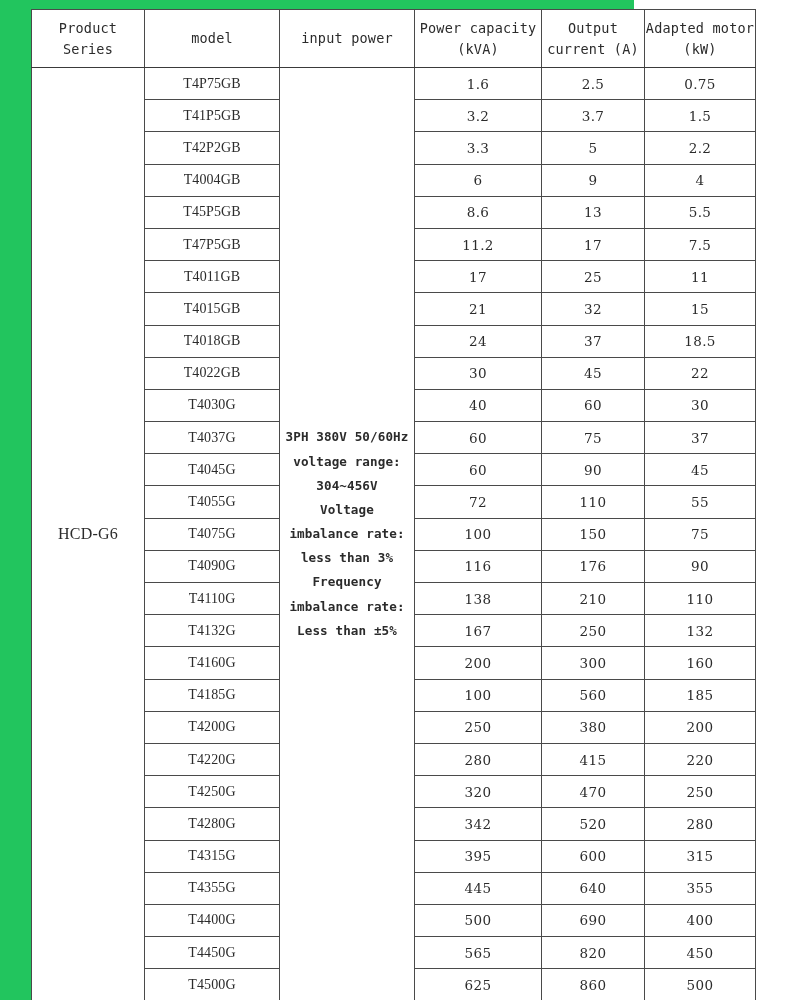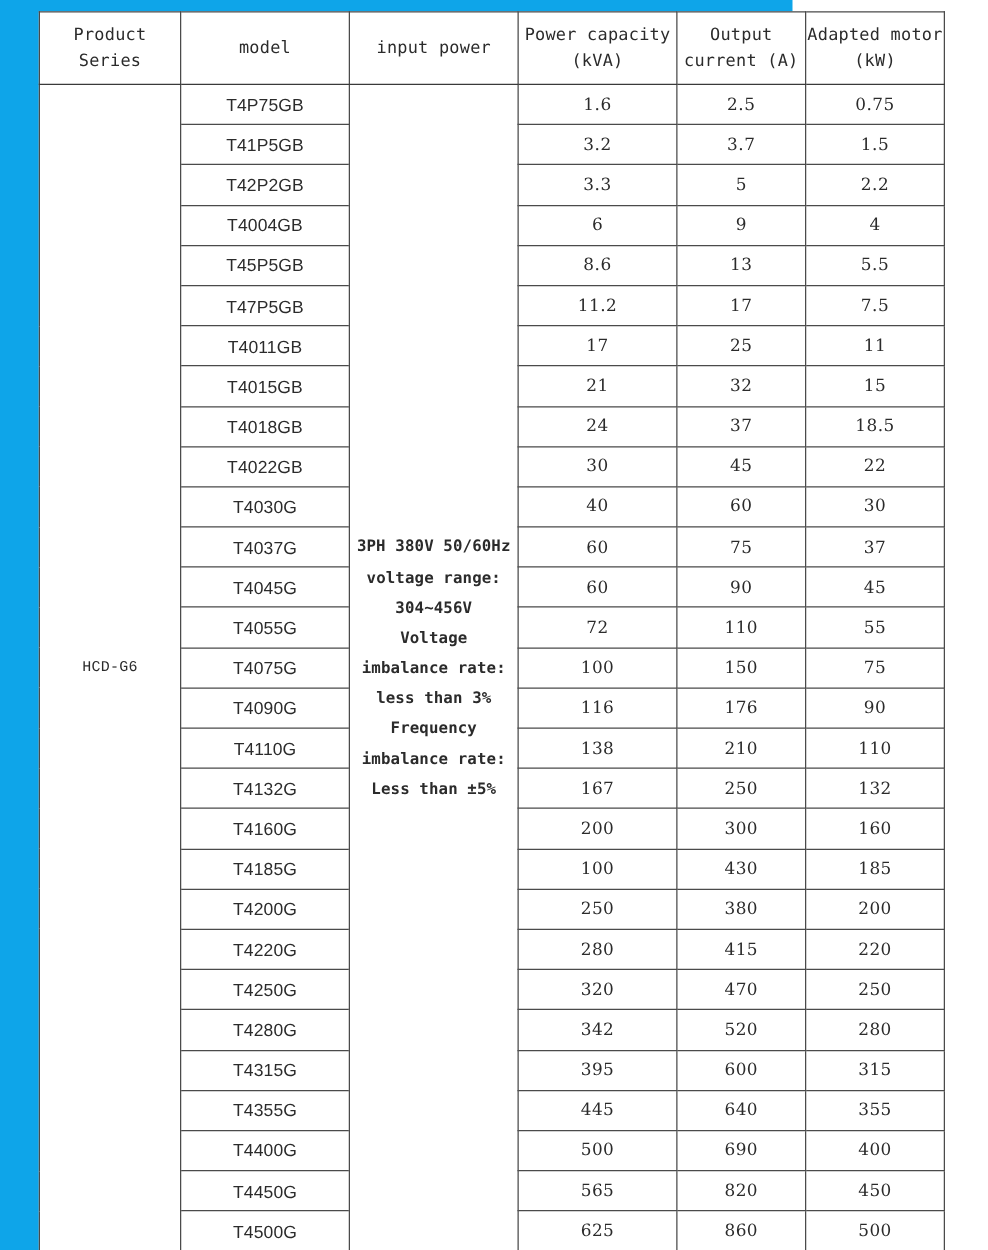--- a/index.html
+++ b/index.html
@@ -19,7 +19,7 @@
     position: relative;
     width: 634px;
     height: 1000px;
-    background: #0ea5e9;
+    background: #22c55e;
   }
 
   table.spec {

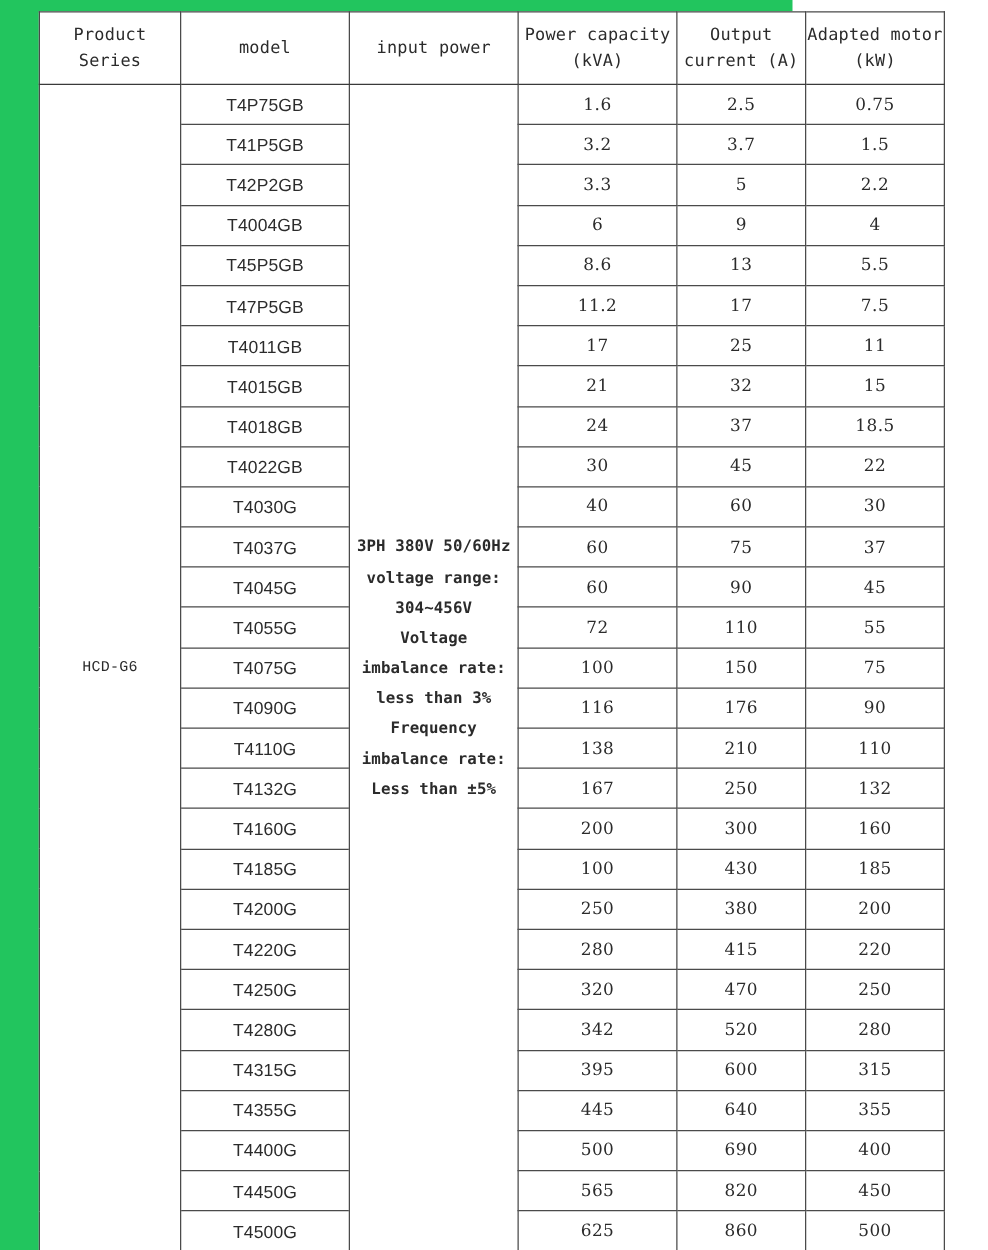--- a/index.html
+++ b/index.html
@@ -81,7 +81,7 @@
   tr.datarow td { height: 31.2px; }
 
   td.model {
-    font-family: Liberation Sans, sans-serif;
+    font-family: Liberation Serif, serif;
     font-size: 14px;
     letter-spacing: 0.1px;
   }

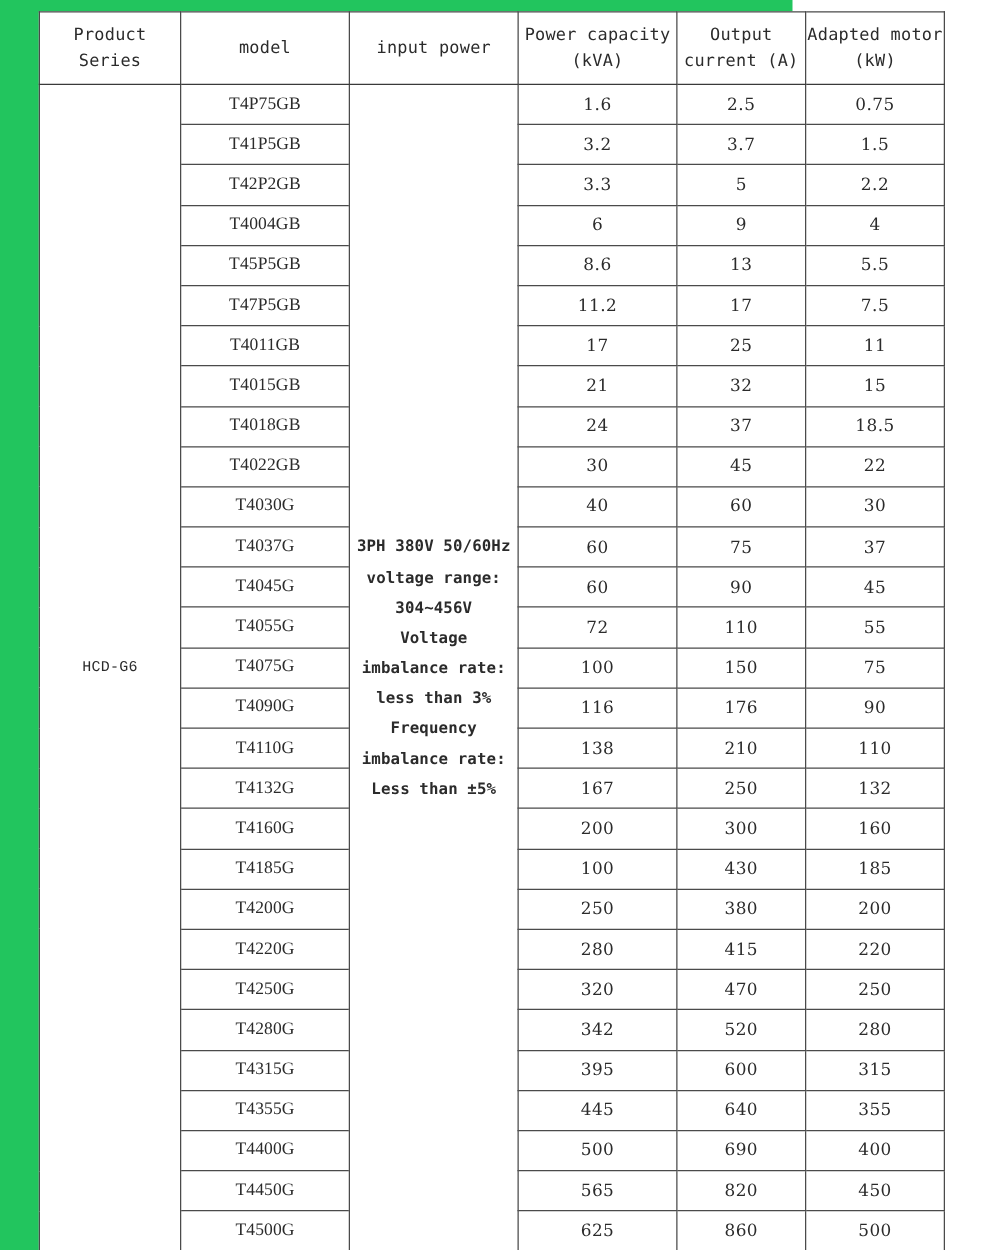--- a/index.html
+++ b/index.html
@@ -62,8 +62,8 @@
 
   
   td.series {
-    font-family: Liberation Mono, monospace;
-    font-size: 12px;
+    font-family: Liberation Serif, serif;
+    font-size: 16px;
     letter-spacing: 0.2px;
   }
 

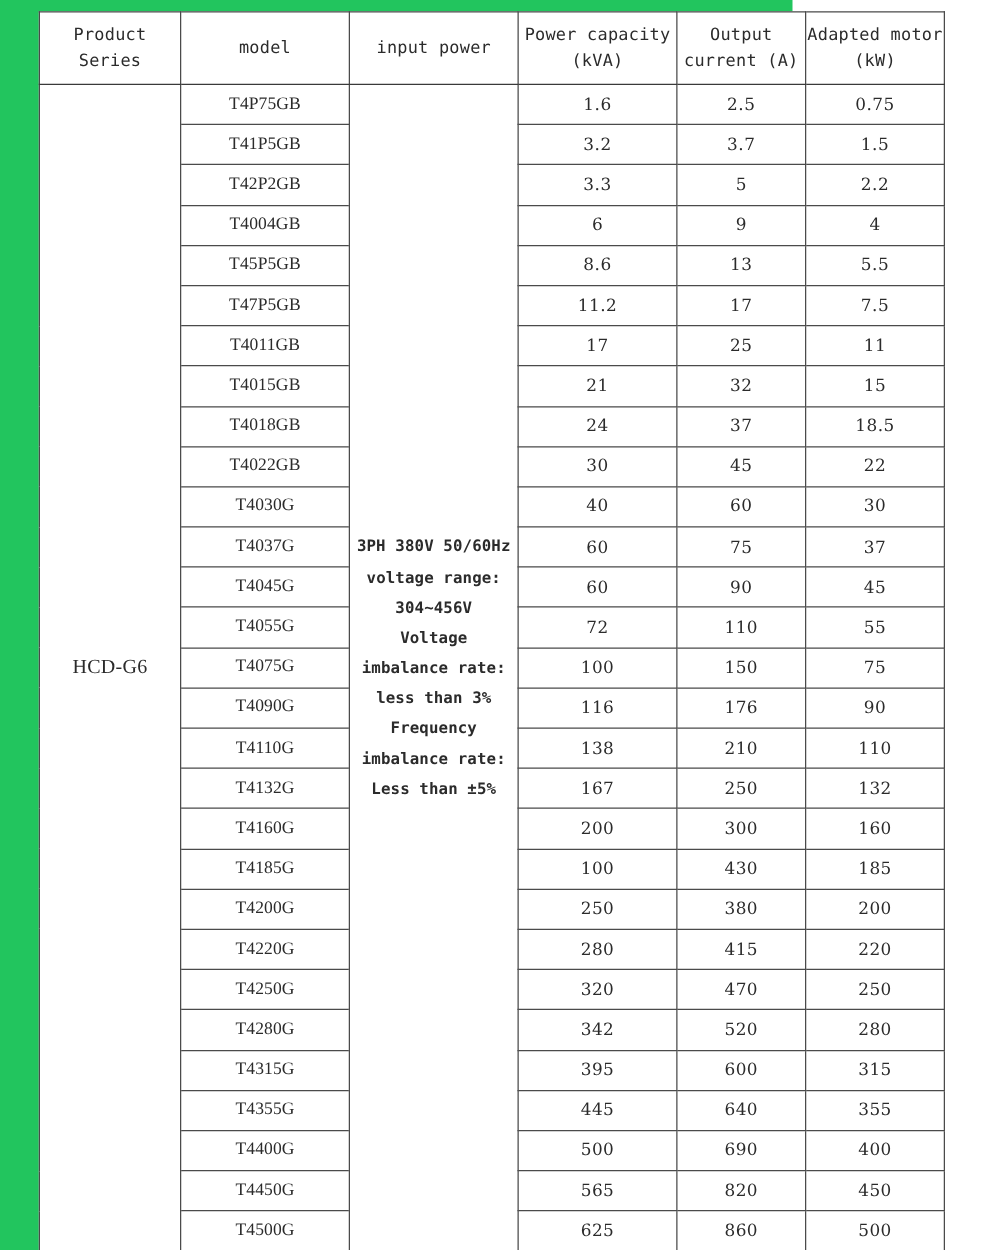--- a/index.html
+++ b/index.html
@@ -259,7 +259,7 @@
         <tr class="datarow">
           <td class="model">T4185G</td>
           <td class="num">100</td>
-          <td class="num">430</td>
+          <td class="num">560</td>
           <td class="num">185</td>
         </tr>
         <tr class="datarow">

